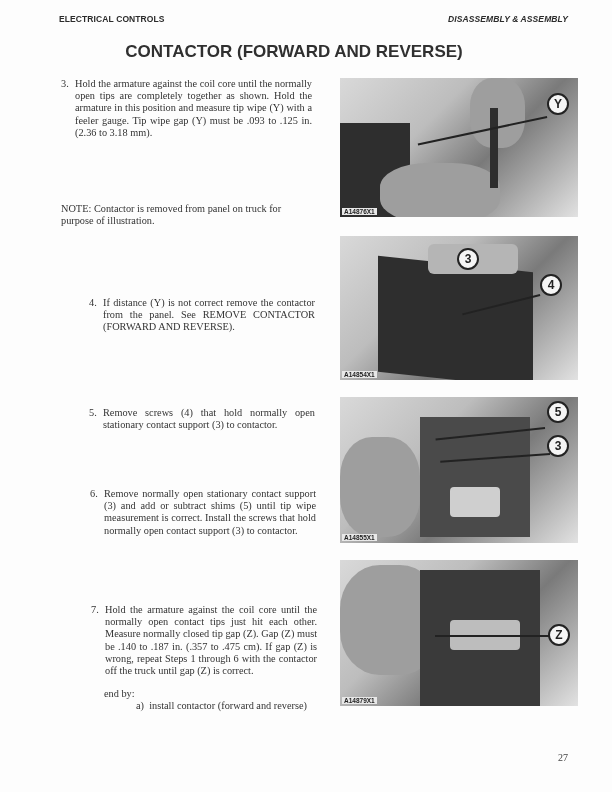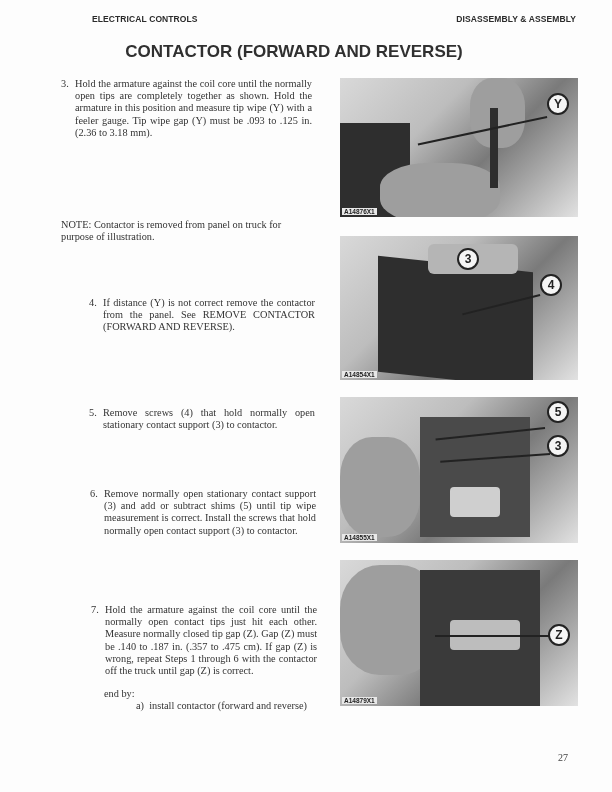--- a/index.html
+++ b/index.html
@@ -5,7 +5,7 @@
   html, body { margin:0; padding:0; }
   body { width:612px; height:792px; background:#fdfdfd; position:relative; overflow:hidden; color:#2a2a2a; }
   .hdr { position:absolute; top:14px; font-family:"Liberation Sans", sans-serif; font-weight:bold; font-size:8.5px; color:#2b2b2b; letter-spacing:0.1px; }
-  .hdr-left { left:59px;margin-left:33px; }
+  .hdr-left { left:59px; }
   .hdr-right { right:36px; }
   .title { position:absolute; top:42px; left:0; width:588px; text-align:center; font-family:"Liberation Sans", sans-serif; font-weight:bold; font-size:17px; color:#303030; }
   .step { position:absolute; font-family:"Liberation Serif", serif; font-size:10.3px; line-height:12.2px; color:#333; text-align:justify; }

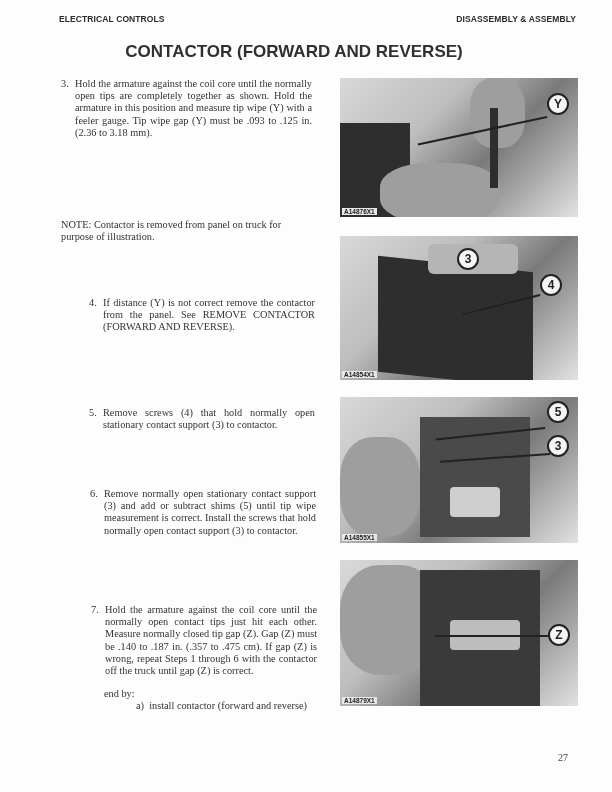--- a/index.html
+++ b/index.html
@@ -6,7 +6,7 @@
   body { width:612px; height:792px; background:#fdfdfd; position:relative; overflow:hidden; color:#2a2a2a; }
   .hdr { position:absolute; top:14px; font-family:"Liberation Sans", sans-serif; font-weight:bold; font-size:8.5px; color:#2b2b2b; letter-spacing:0.1px; }
   .hdr-left { left:59px; }
-  .hdr-right { right:36px; }
+  .hdr-right { right:44px;font-style:italic; }
   .title { position:absolute; top:42px; left:0; width:588px; text-align:center; font-family:"Liberation Sans", sans-serif; font-weight:bold; font-size:17px; color:#303030; }
   .step { position:absolute; font-family:"Liberation Serif", serif; font-size:10.3px; line-height:12.2px; color:#333; text-align:justify; }
   .step .num { position:absolute; left:-14px; top:0; }

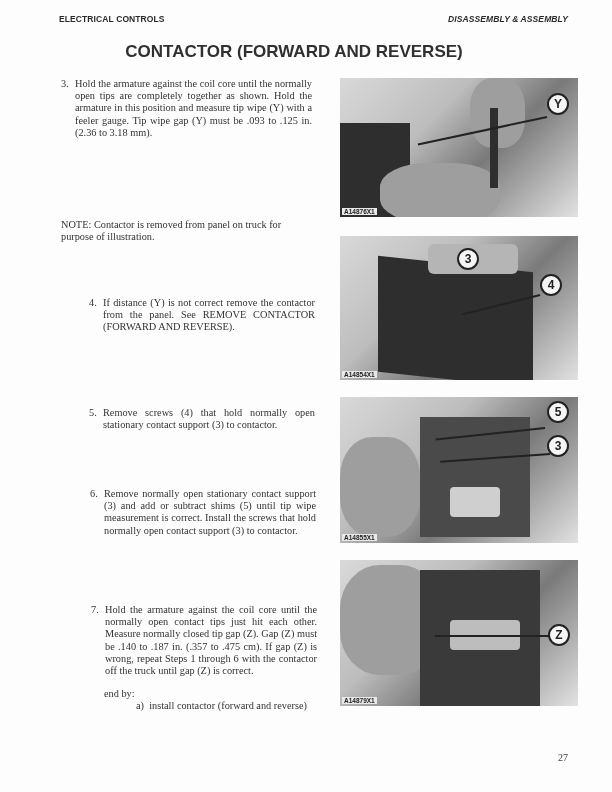--- a/index.html
+++ b/index.html
@@ -32,7 +32,7 @@
   <span>Hold the armature against the coil core until the normally open tips are completely together as shown. Hold the armature in this position and measure tip wipe (Y) with a feeler gauge. Tip wipe gap (Y) must be .093 to .125 in. (2.36 to 3.18 mm).</span>
 </div>
 
-<div class="note" style="left:61px; top:203px; width:250px;margin-top:16px;">NOTE: Contactor is removed from panel on truck for purpose of illustration.</div>
+<div class="note" style="left:61px; top:203px; width:250px;">NOTE: Contactor is removed from panel on truck for purpose of illustration.</div>
 
 <div class="step" style="left:103px; top:297px; width:212px;">
   <span class="num">4.</span>

